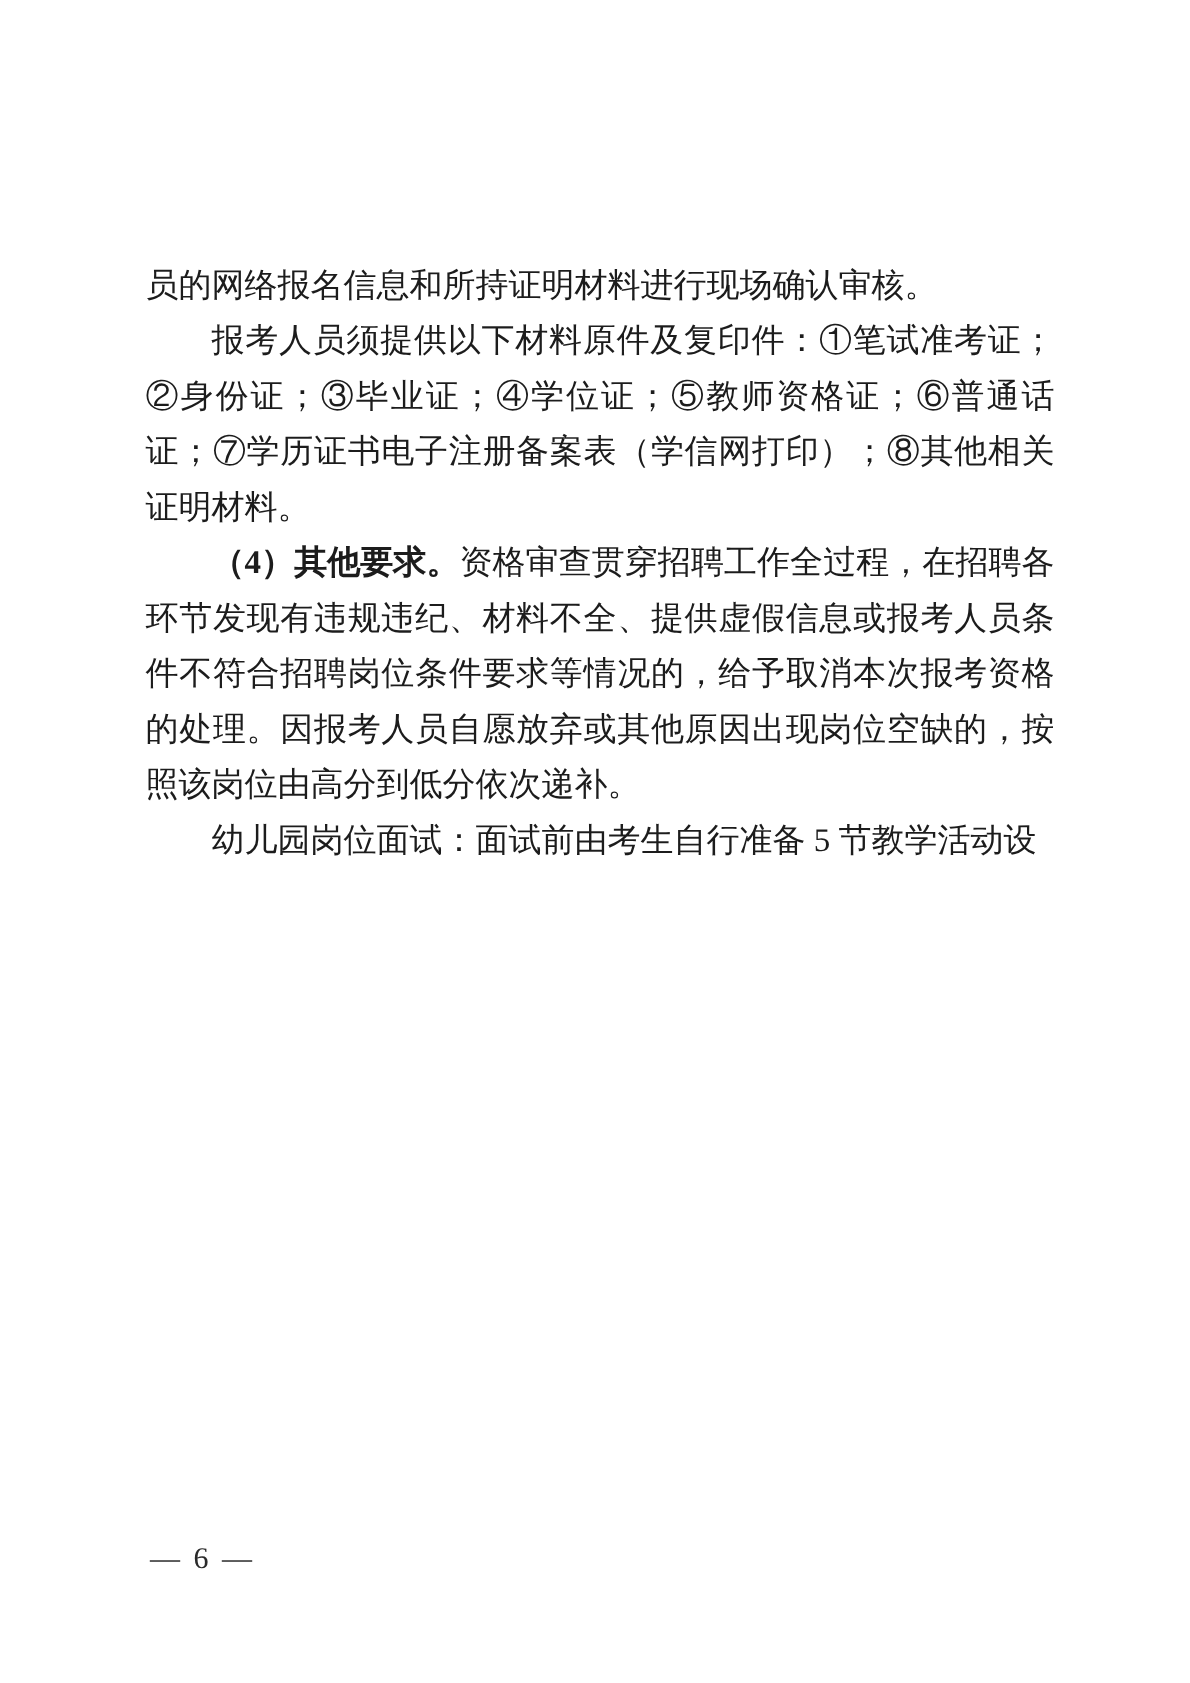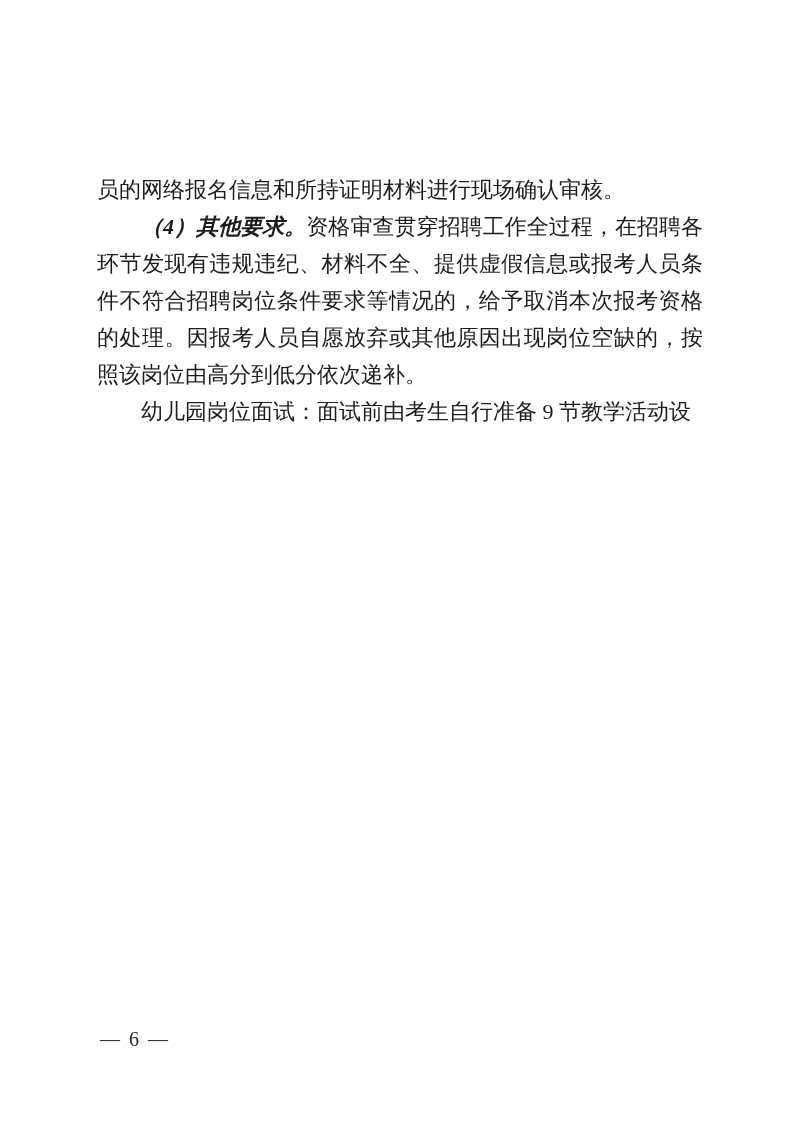--- a/index.html
+++ b/index.html
@@ -57,6 +57,7 @@
 
     <p class="para noindent"><b class="lead"></b><span>员的网络报名信息和所持证明材料进行现场确认审核。</span></p>
 
+    <p class="para indent"><b class="lead"></b><span>报考人员须提供以下材料原件及复印件：①笔试准考证；②身份证；③毕业证；④学位证；⑤教师资格证；⑥普通话证；⑦学历证书电子注册备案表（学信网打印）；⑧其他相关证明材料。</span></p>
 
     <p class="para indent"><b class="lead">（4）其他要求。</b><span>资格审查贯穿招聘工作全过程，在招聘各环节发现有违规违纪、材料不全、提供虚假信息或报考人员条件不符合招聘岗位条件要求等情况的，给予取消本次报考资格的处理。因报考人员自愿放弃或其他原因出现岗位空缺的，按照该岗位由高分到低分依次递补。</span></p>
 

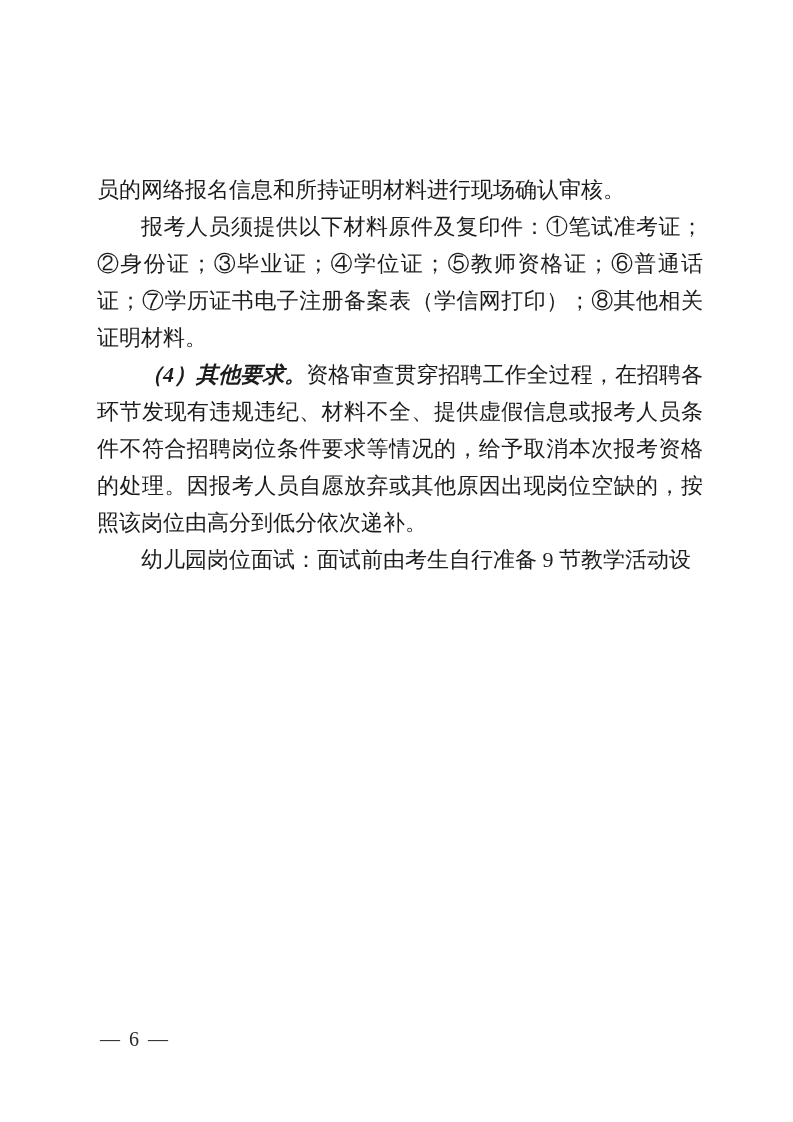--- a/index.html
+++ b/index.html
@@ -37,7 +37,6 @@
   }
   .lead {
     font-weight: bold;
-    font-style: italic;
   }
   .footer {
     position: absolute;

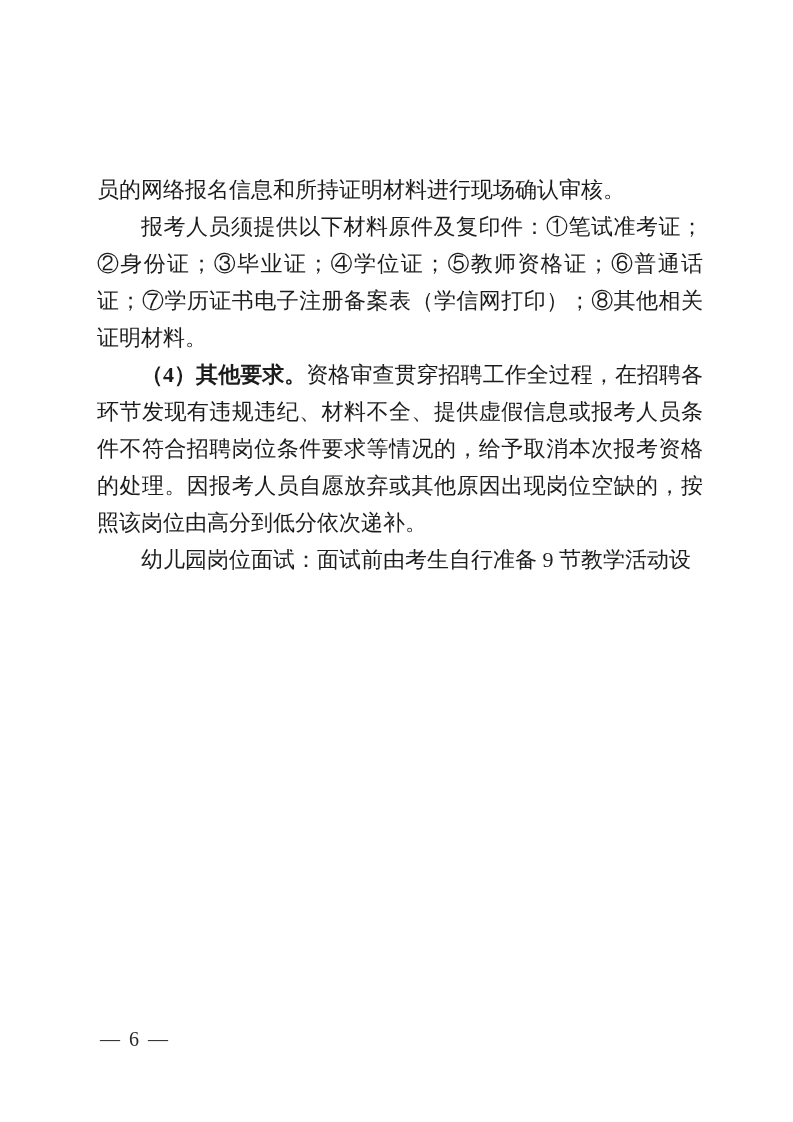--- a/index.html
+++ b/index.html
@@ -63,7 +63,7 @@
 
 
 
-    <p class="para indent"><b class="lead"></b><span>幼儿园岗位面试：面试前由考生自行准备 9 节教学活动设</span></p>
+    <p class="para indent"><b class="lead"></b><span>幼儿园岗位面试：面试前由考生自行准备 5 节教学活动设</span></p>
 
   </div>
 

